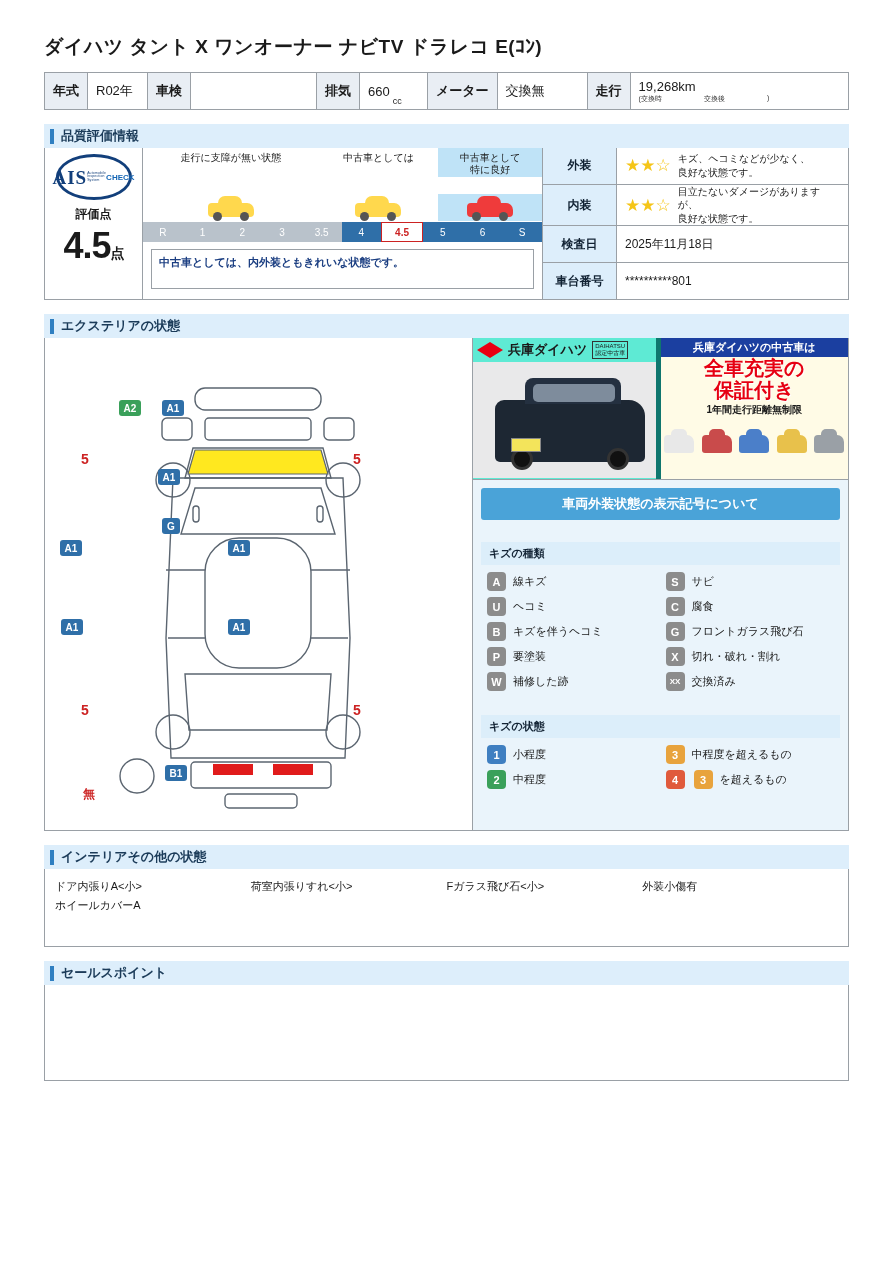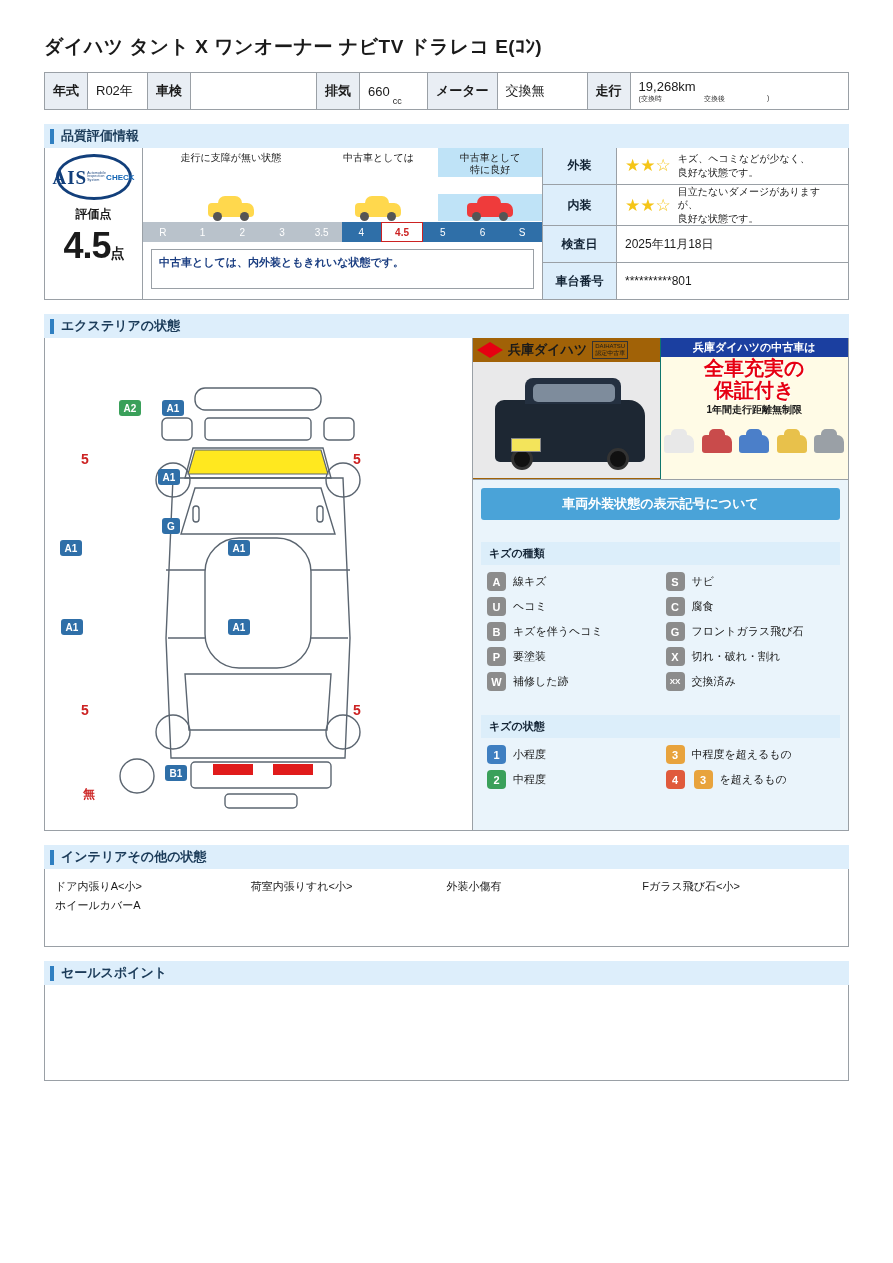--- a/index.html
+++ b/index.html
@@ -152,7 +152,7 @@
   .right-col { flex:1; display:flex; flex-direction:column; }
 
   .banner { height: 142px; display:flex; border-bottom:1px solid #9aa0a6; }
-  .banner-left { width: 50%; position:relative; background:#a16207; border-right:1px solid #0f766e; }
+  .banner-left { width: 50%; position:relative; background:#5eead4; border-right:5px solid #0f766e; }
   .dealer-bar { height:24px; display:flex; align-items:center; gap:5px; padding:0 4px; }
   .dh-logo { width:26px;height:16px;background:#e60012; clip-path: polygon(0 50%, 50% 0, 100% 50%, 50% 100%); }
   .dh-name { font-size:13px; font-weight:bold; }

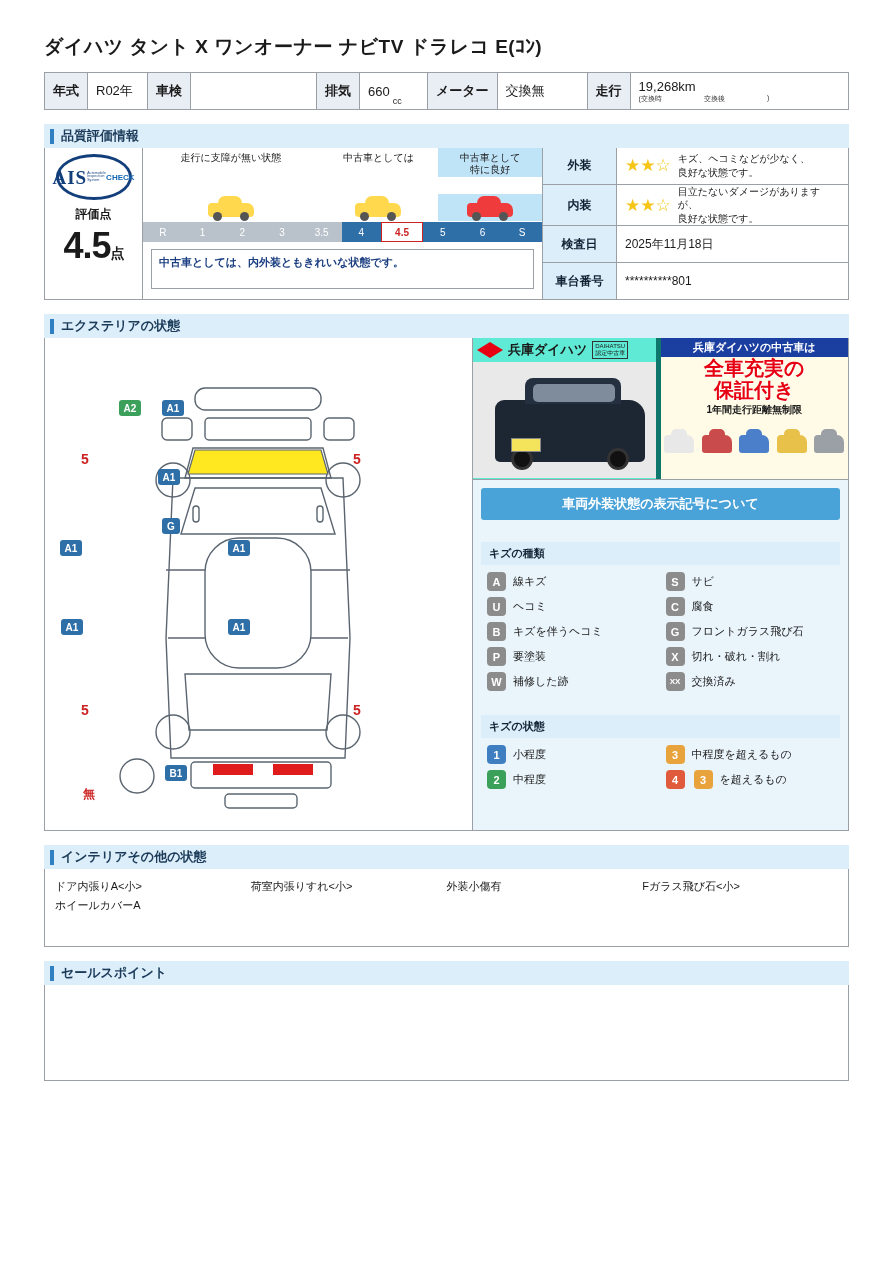--- a/index.html
+++ b/index.html
@@ -516,8 +516,8 @@
       <div>ホイールカバーA</div>
     </div>
     <div class="int-col">荷室内張りすれ&lt;小&gt;</div>
+    <div class="int-col">Fガラス飛び石&lt;小&gt;</div>
     <div class="int-col">外装小傷有</div>
-    <div class="int-col">Fガラス飛び石&lt;小&gt;</div>
   </div>
 
   <div class="sec-head sales">

